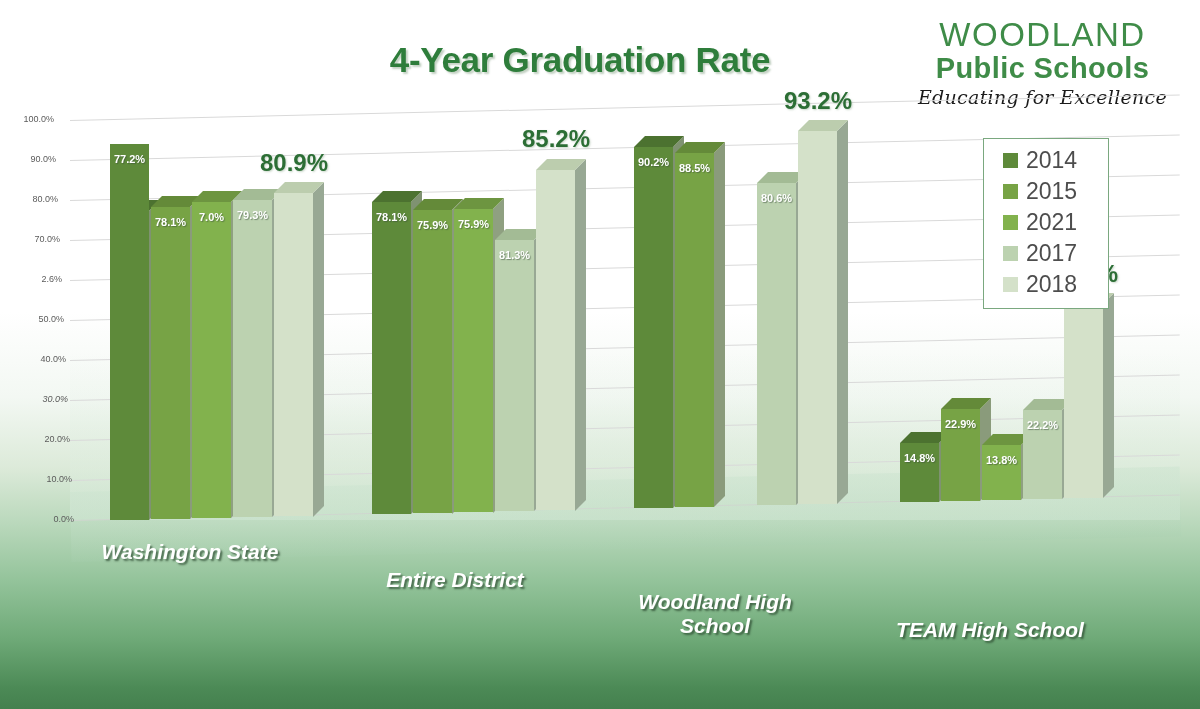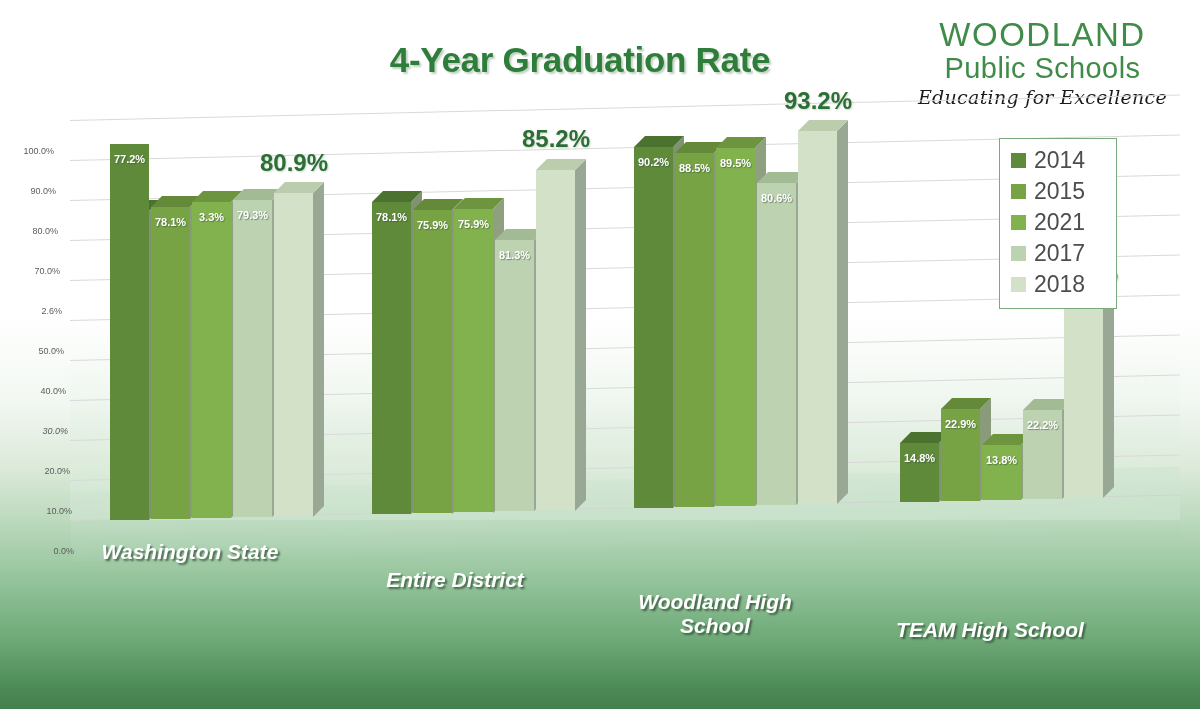--- a/index.html
+++ b/index.html
@@ -28,7 +28,7 @@
   
   #logo{position:absolute;right:30px;top:18px;width:255px;text-align:center;color:#3d8b46;}
   #logo .l1{font-size:33px;letter-spacing:1.5px;line-height:1.05;color:#3f8c48;}
-  #logo .l2{font-size:29px;letter-spacing:.4px;line-height:1.1;color:#3f8c48;}
+  #logo .l2{font-size:29px;letter-spacing:.4px;line-height:1.1;color:#3f8c48;font-weight:bold;}
   #logo .l3{font-size:19px;font-style:italic;color:#1b1b1b;line-height:1.35;
             font-family:"DejaVu Serif",serif;letter-spacing:.3px;}
 

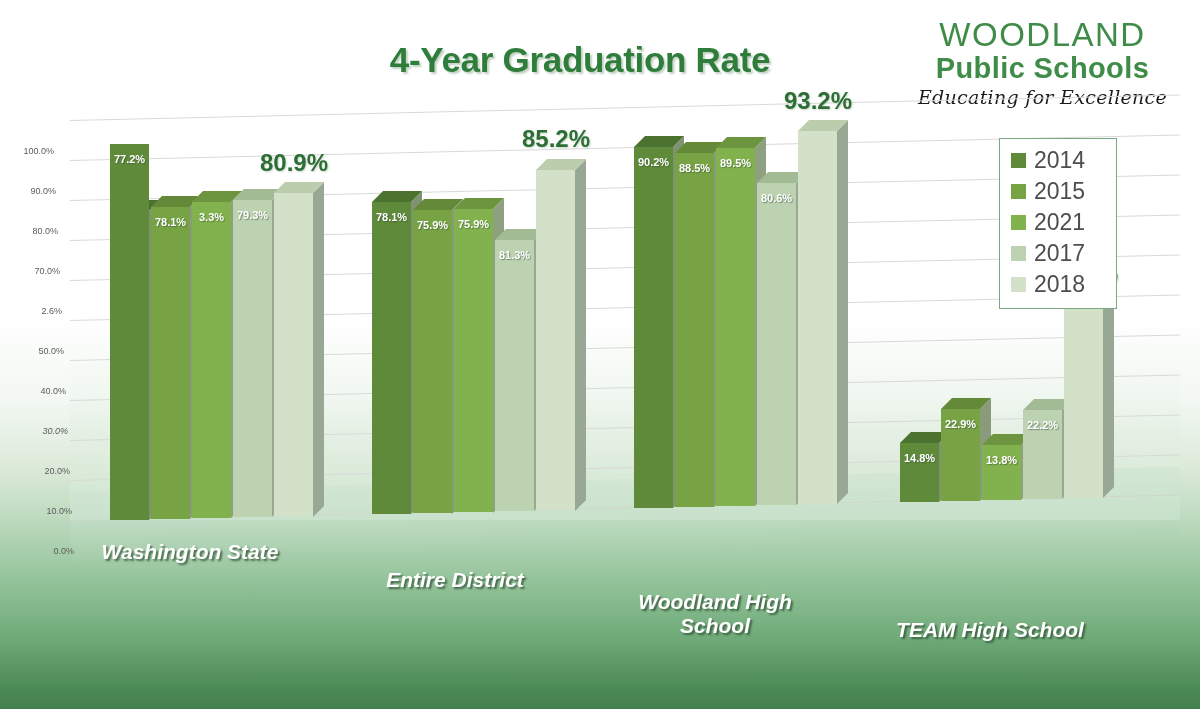--- a/index.html
+++ b/index.html
@@ -51,7 +51,7 @@
          transform:rotate(-1.32deg);transform-origin:left top;}
 
   
-  .ylab{position:absolute;font-size:9px;color:#5b5b5b;text-align:right;width:46px;margin-top:32px;}
+  .ylab{position:absolute;font-size:9px;color:#5b5b5b;text-align:right;width:46px;}
 
   
   .group{position:absolute;bottom:0;}

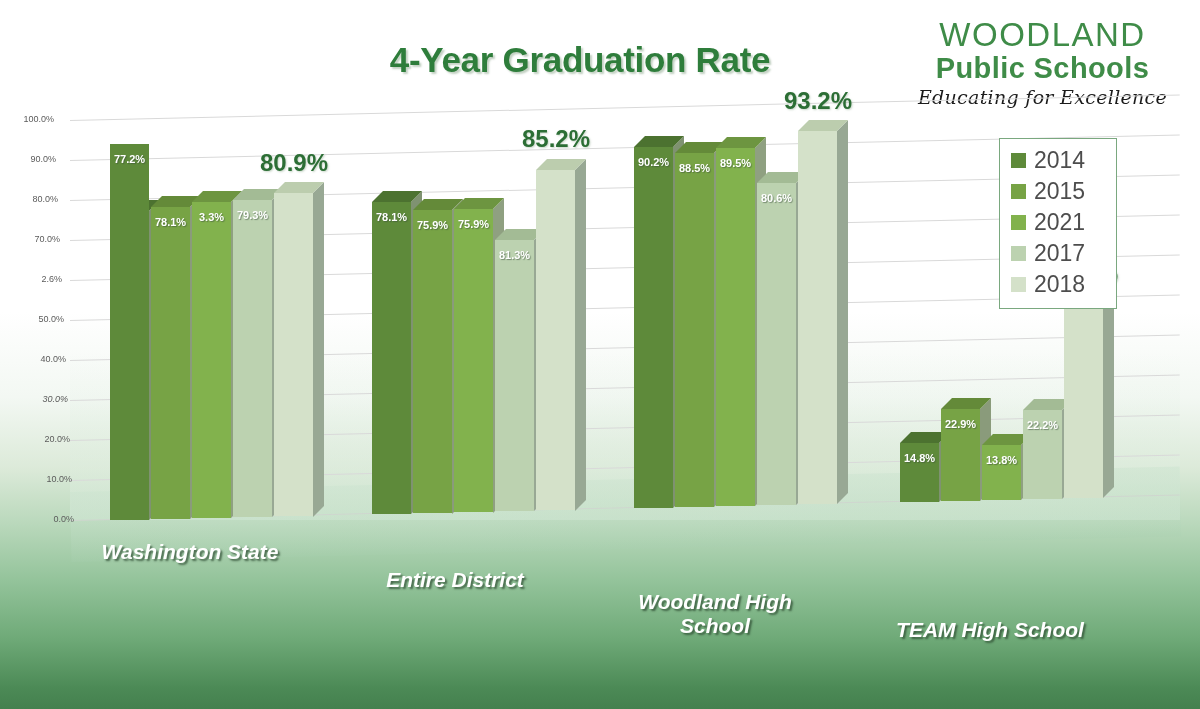--- a/index.html
+++ b/index.html
@@ -200,12 +200,6 @@
             <div class="face" style="background: rgb(119, 163, 69);"></div>
             <div class="vlabel" style="top: 9px;">88.5%</div>
           </div>
-          <div class="bar" style="left: 82px; height: 358px; bottom: 14.858px;">
-            <div class="side" style="height: 358px; background: rgb(143, 160, 129);"></div>
-            <div class="top" style="bottom: 358px; background: rgb(109, 149, 64);"></div>
-            <div class="face" style="background: rgb(130, 178, 77);"></div>
-            <div class="vlabel" style="top: 9px;">89.5%</div>
-          </div>
           <div class="bar" style="left: 123px; height: 322.4px; bottom: 15.801px;">
             <div class="side" style="height: 322.4px; background: rgb(152, 168, 148);"></div>
             <div class="top" style="bottom: 322.4px; background: rgb(163, 187, 149);"></div>

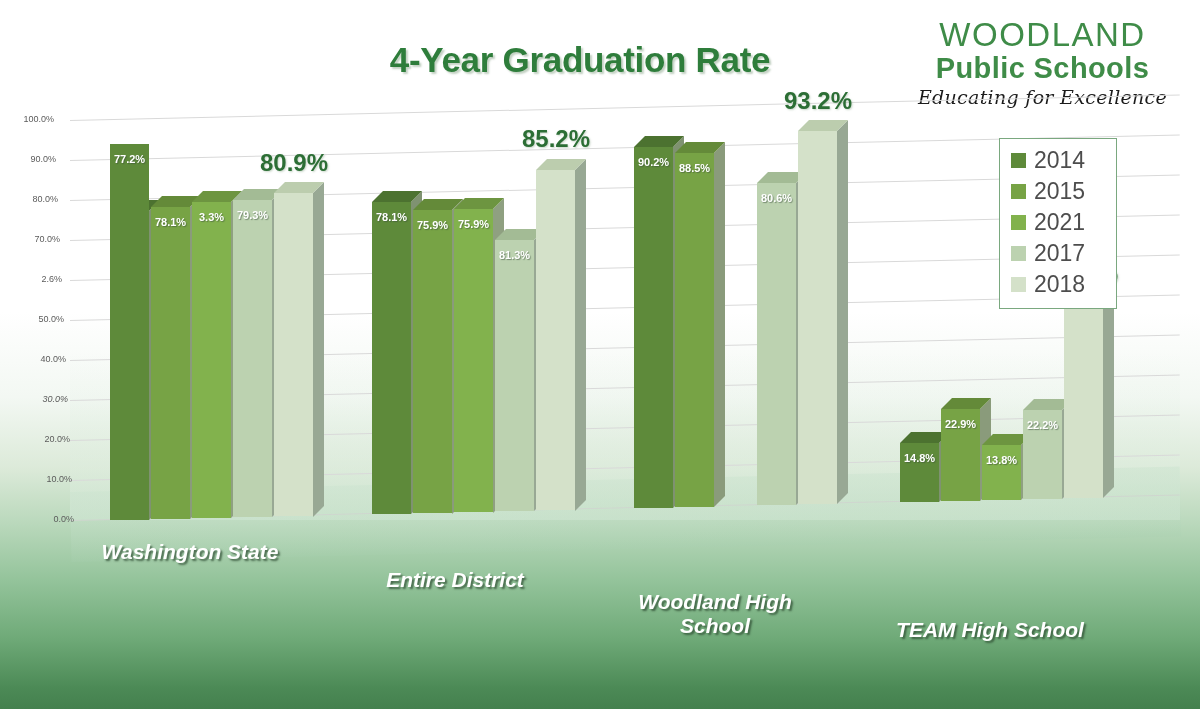--- a/index.html
+++ b/index.html
@@ -75,7 +75,7 @@
   
   #legend{position:absolute;left:983px;top:138px;width:116px;
           background:#ffffff;border:1px solid #7aa87f;
-          padding:6px 0 8px 0;margin-left:16px;}
+          padding:6px 0 8px 8px;}
   .legrow{display:flex;align-items:center;height:31px;padding-left:11px;}
   .legsw{width:15px;height:15px;margin-right:8px;flex:0 0 auto;}
   .legtx{font-size:23px;color:#4d4d4d;line-height:1;}

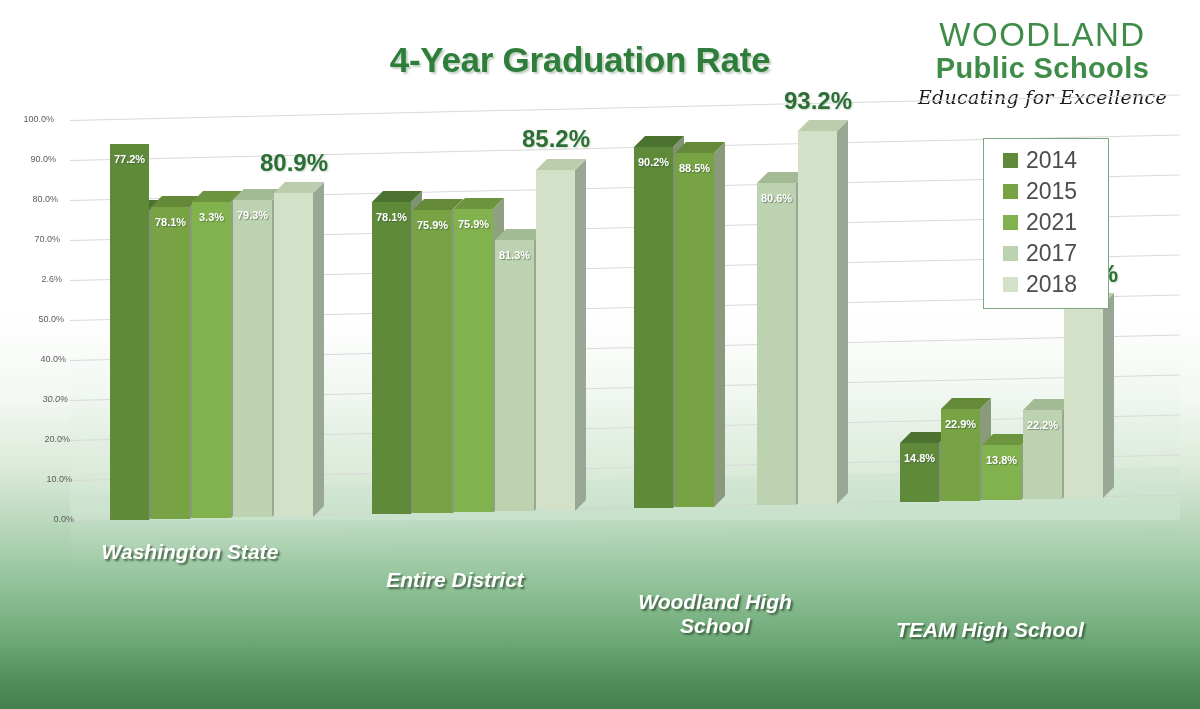--- a/index.html
+++ b/index.html
@@ -140,7 +140,7 @@
             <div class="side" style="height: 316.4px; background: rgb(143, 160, 129);"></div>
             <div class="top" style="bottom: 316.4px; background: rgb(109, 149, 64);"></div>
             <div class="face" style="background: rgb(130, 178, 77);"></div>
-            <div class="vlabel" style="top: 9px;">3.3%</div>
+            <div class="vlabel" style="top: 9px;">7.0%</div>
           </div>
           <div class="bar" style="left: 123px; height: 317.2px; bottom: 3.749px;">
             <div class="side" style="height: 317.2px; background: rgb(152, 168, 148);"></div>

